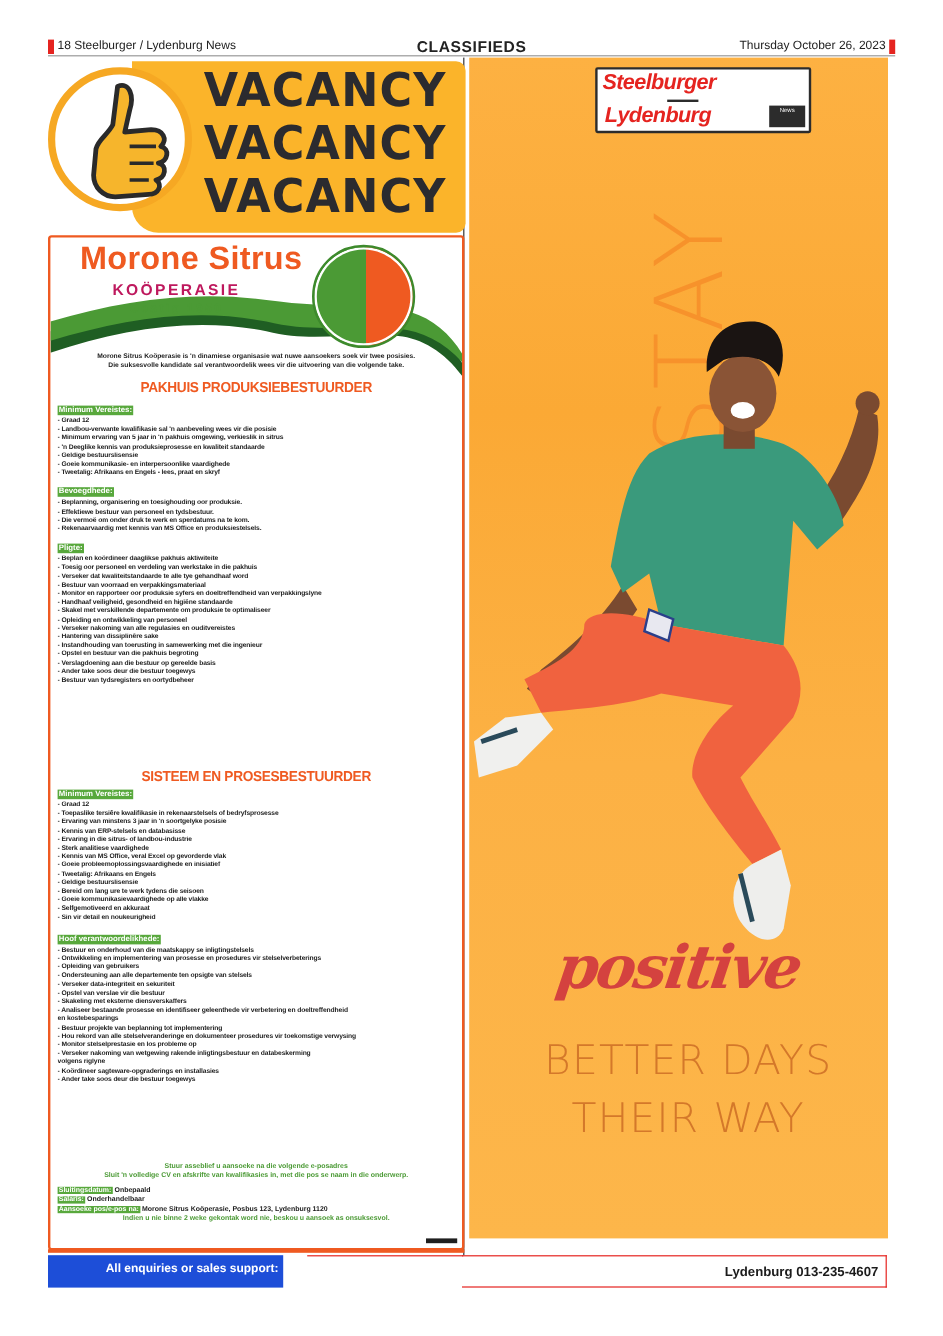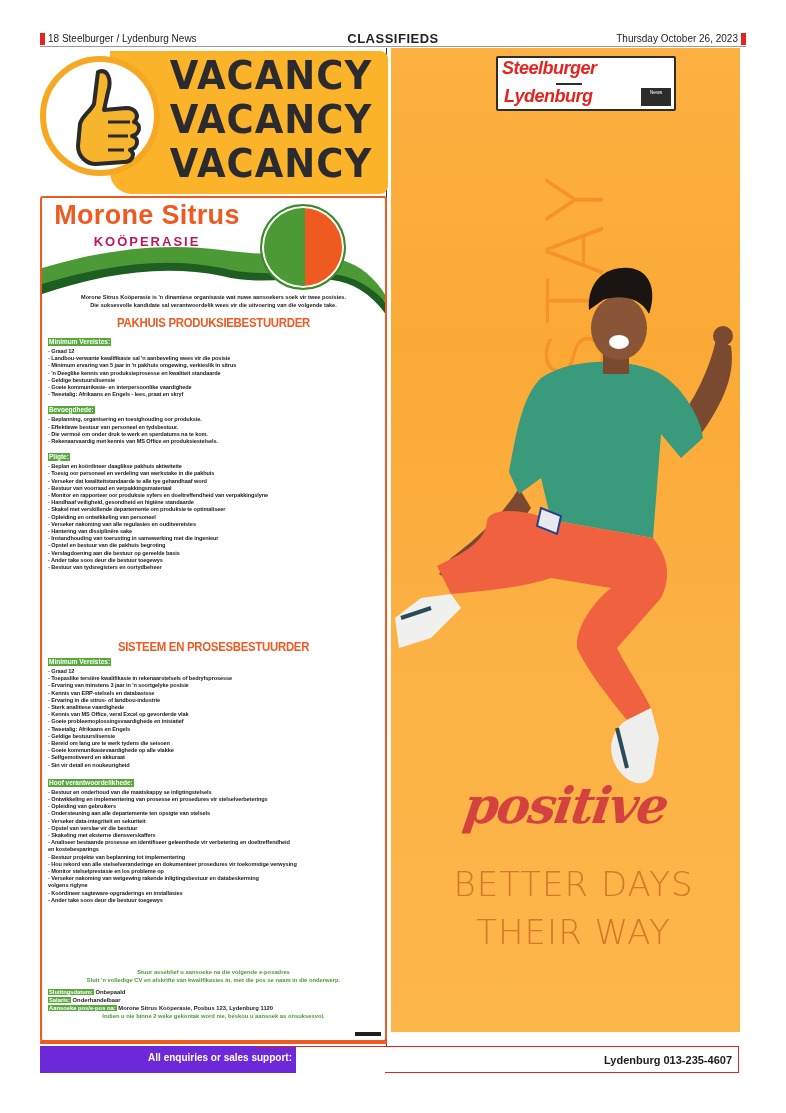--- a/index.html
+++ b/index.html
@@ -25,7 +25,7 @@
 
   
   .morone { position: absolute; left: 40px; top: 196px; width: 347px; height: 846px; border: 2px solid #ef5a21; border-radius: 3px; background: #fff; overflow: hidden; }
-  .morone .title { position: absolute; left: 0; top: 2px; width: 210px; text-align: center; font-size: 27px; font-weight: bold; color: #ef5a21; letter-spacing: 0.3px; }
+  .morone .title { position: absolute; left: 0; top: 2px; width: 210px; text-align: right; font-size: 27px; font-weight: bold; color: #ef5a21; letter-spacing: 0.3px; }
   .morone .sub { position: absolute; left: 0; top: 36px; width: 210px; text-align: center; font-size: 13px; font-weight: bold; color: #be185d; letter-spacing: 2px; }
   .morone .est { position: absolute; left: 0; top: 54px; width: 210px; text-align: center; font-size: 10px; font-weight: bold; color: #4b9a35; letter-spacing: 2px; }
   .morone .swoosh { position: absolute; left: 0; top: 48px; width: 345px; height: 70px; }

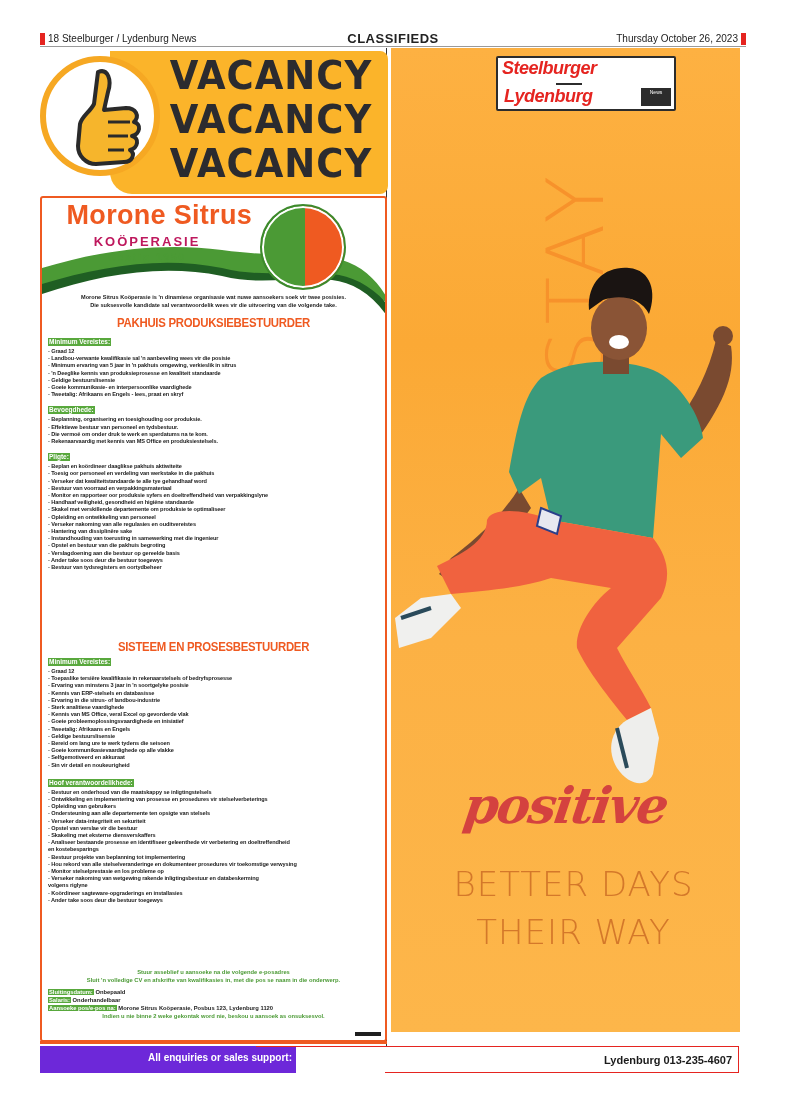--- a/index.html
+++ b/index.html
@@ -55,7 +55,7 @@
 
   
   .footer { position: absolute; left: 40px; top: 1046px; width: 699px; height: 27px; }
-  .footer .red { position: absolute; left: 0; top: 0; width: 256px; height: 27px; background: #6d28d9; }
+  .footer .red { position: absolute; left: 0; top: 0; width: 196px; height: 27px; background: #1d4ed8; }
   .footer .red span { position: absolute; right: 4px; top: 6px; font-size: 10px; font-weight: bold; color: #fff; }
   .footer .box { position: absolute; left: 345px; top: 0; right: 0; height: 27px; border: 1px solid #e52420; border-left: none; }
   .footer .topline { position: absolute; left: 216px; top: 0; width: 130px; height: 1px; background: #e52420; }

